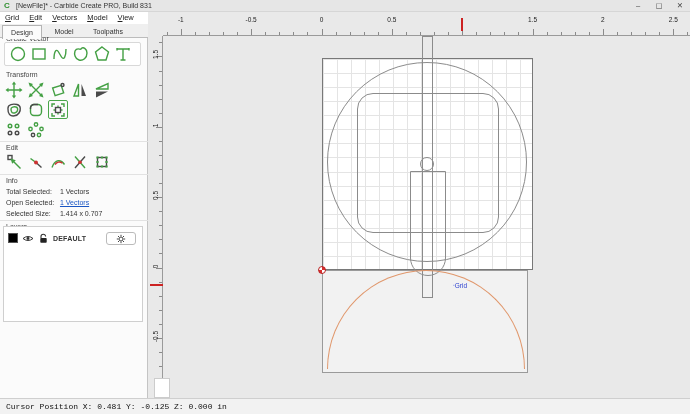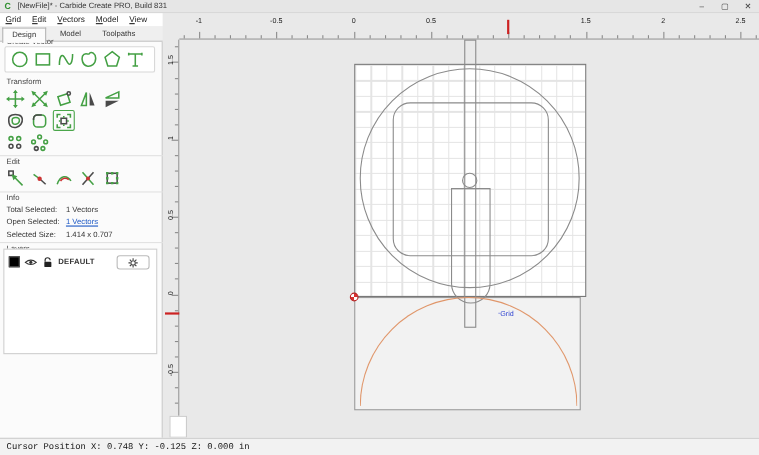--- a/index.html
+++ b/index.html
@@ -395,7 +395,7 @@
 </div>
 
 <div id="statusbar">
-  <span id="status-text">Cursor Position X: 0.748 Y: -0.125 Z: 0.000 in</span>
+  <span id="status-text">Cursor Position X: 0.481 Y: -0.125 Z: 0.000 in</span>
 </div>
 
 </body></html>

